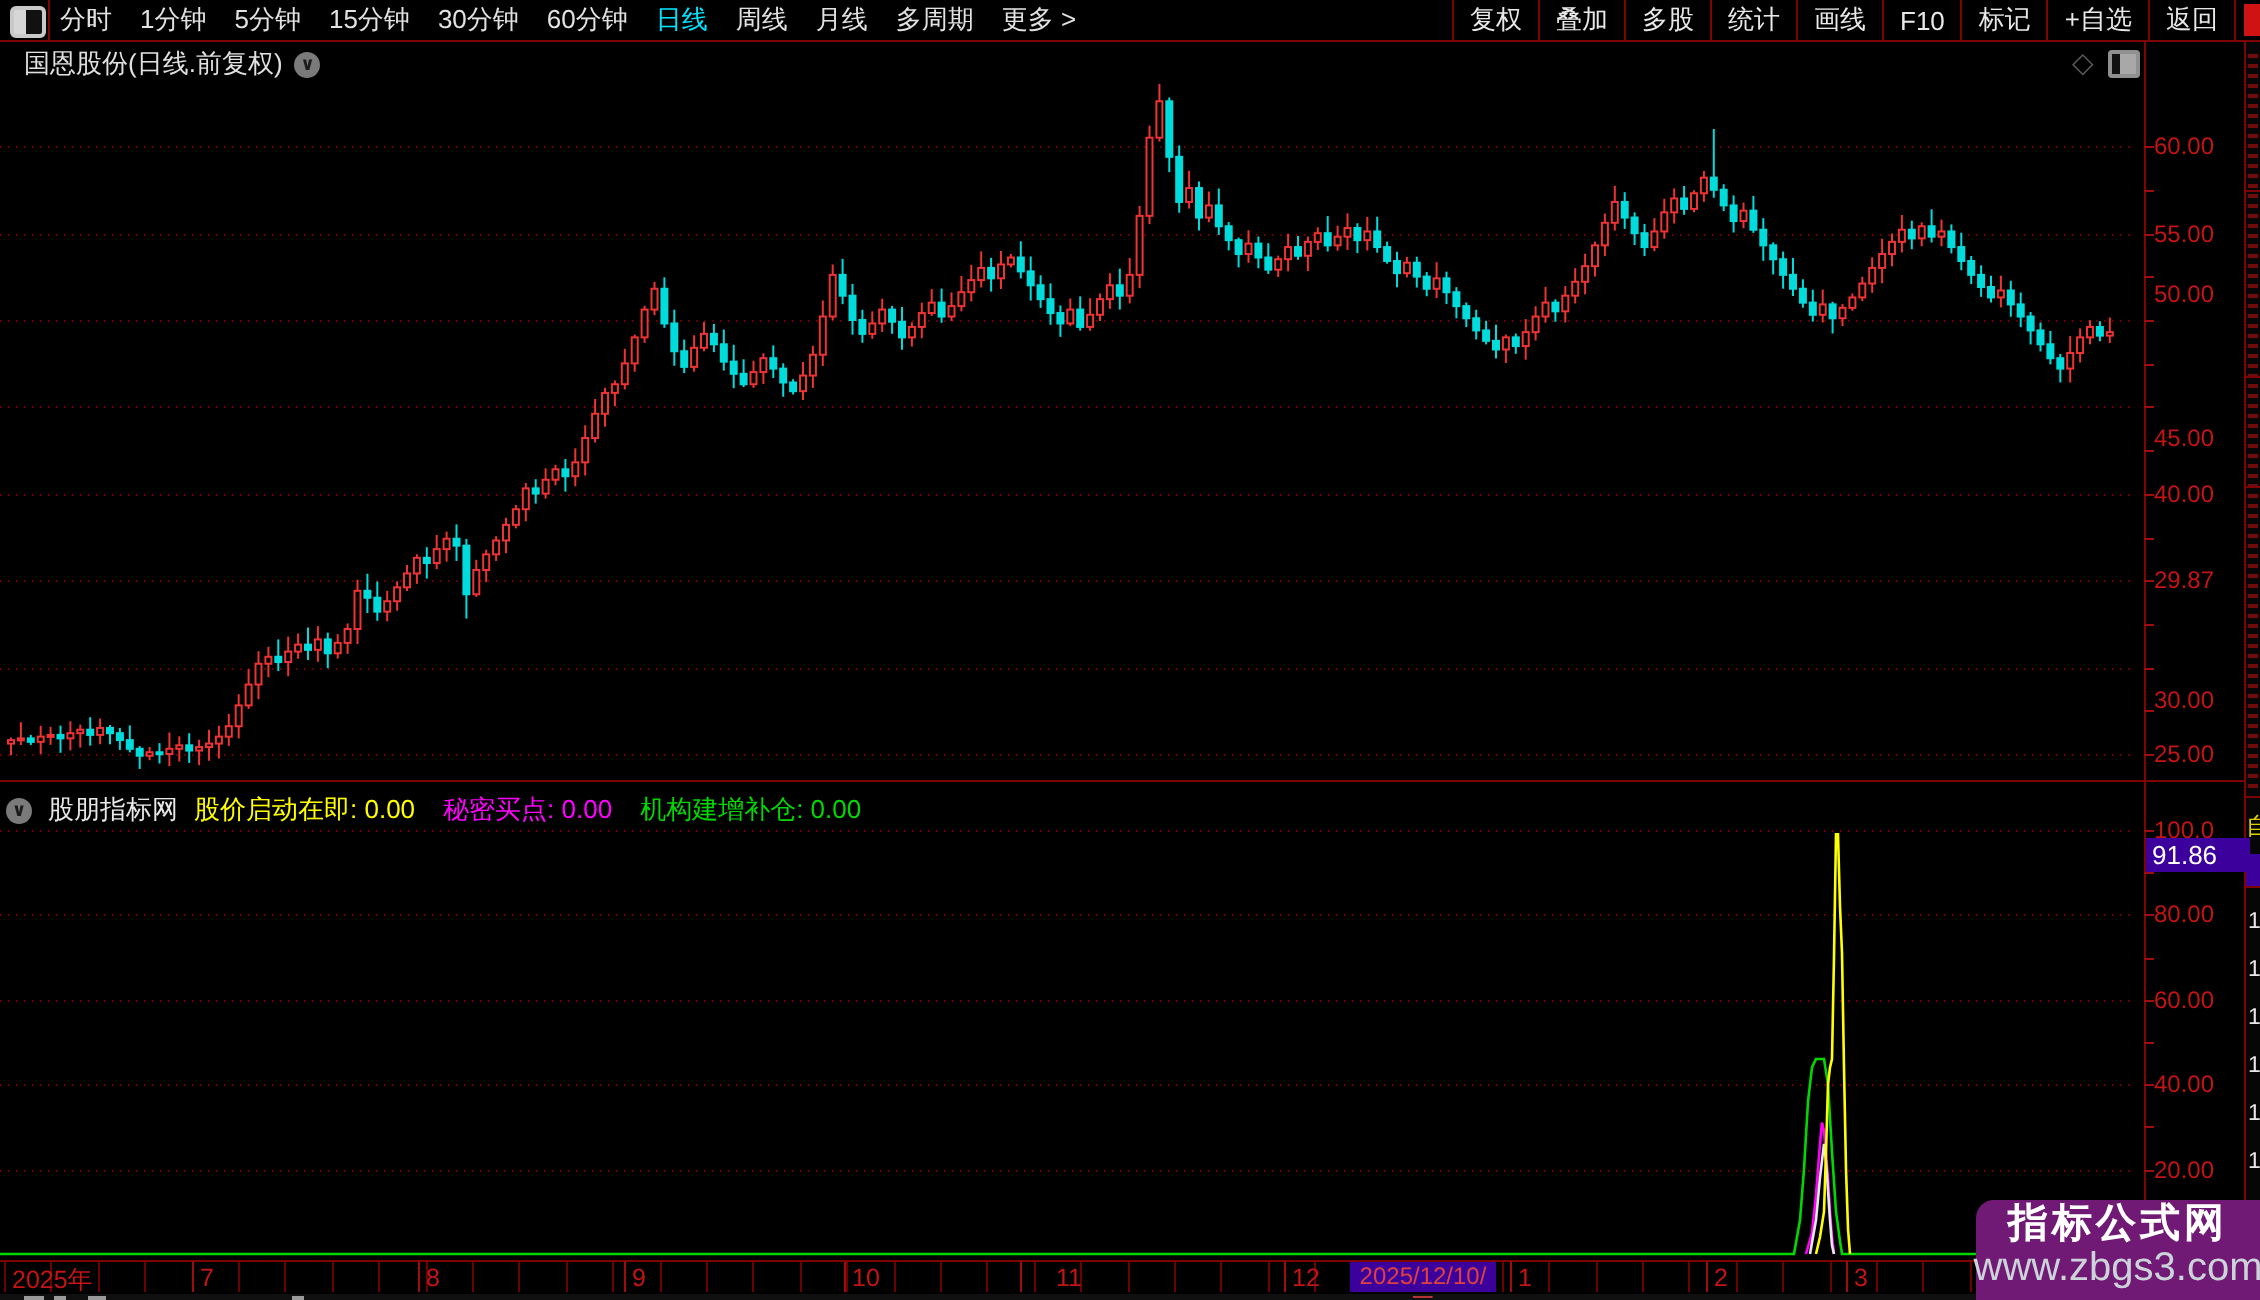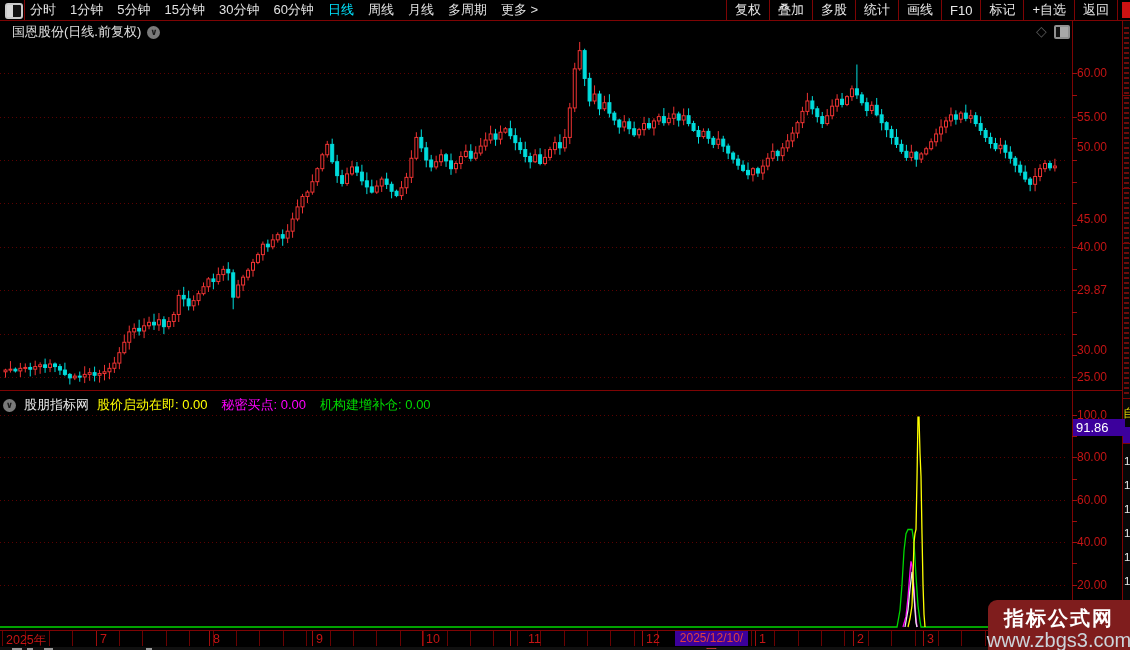--- a/index.html
+++ b/index.html
@@ -47,8 +47,8 @@
   .rs-purple{position:absolute;left:0;top:406px;width:8px;height:16px;background:#3c009c;}
   .rs-ones{position:absolute;left:1px;top:428px;color:#e8e8e8;font-size:11.5px;line-height:24px;}
   
-  .watermark{position:absolute;left:988px;top:600px;width:142px;height:50px;background:#7f1d1d;border-top-left-radius:9px;z-index:50;
-    display:flex;flex-direction:column;align-items:center;justify-content:flex-end;}
+  .watermark{position:absolute;left:988px;top:600px;width:142px;height:50px;background:#701a75;border-top-left-radius:9px;z-index:50;
+    display:flex;flex-direction:column;align-items:center;justify-content:flex-start;}
   .wm1{color:#ffffff;font-size:20px;font-weight:bold;letter-spacing:2px;line-height:24px;}
   .wm2{color:#ccd4da;font-size:20px;line-height:20px;}
   svg{position:absolute;left:0;top:0;pointer-events:none;}

